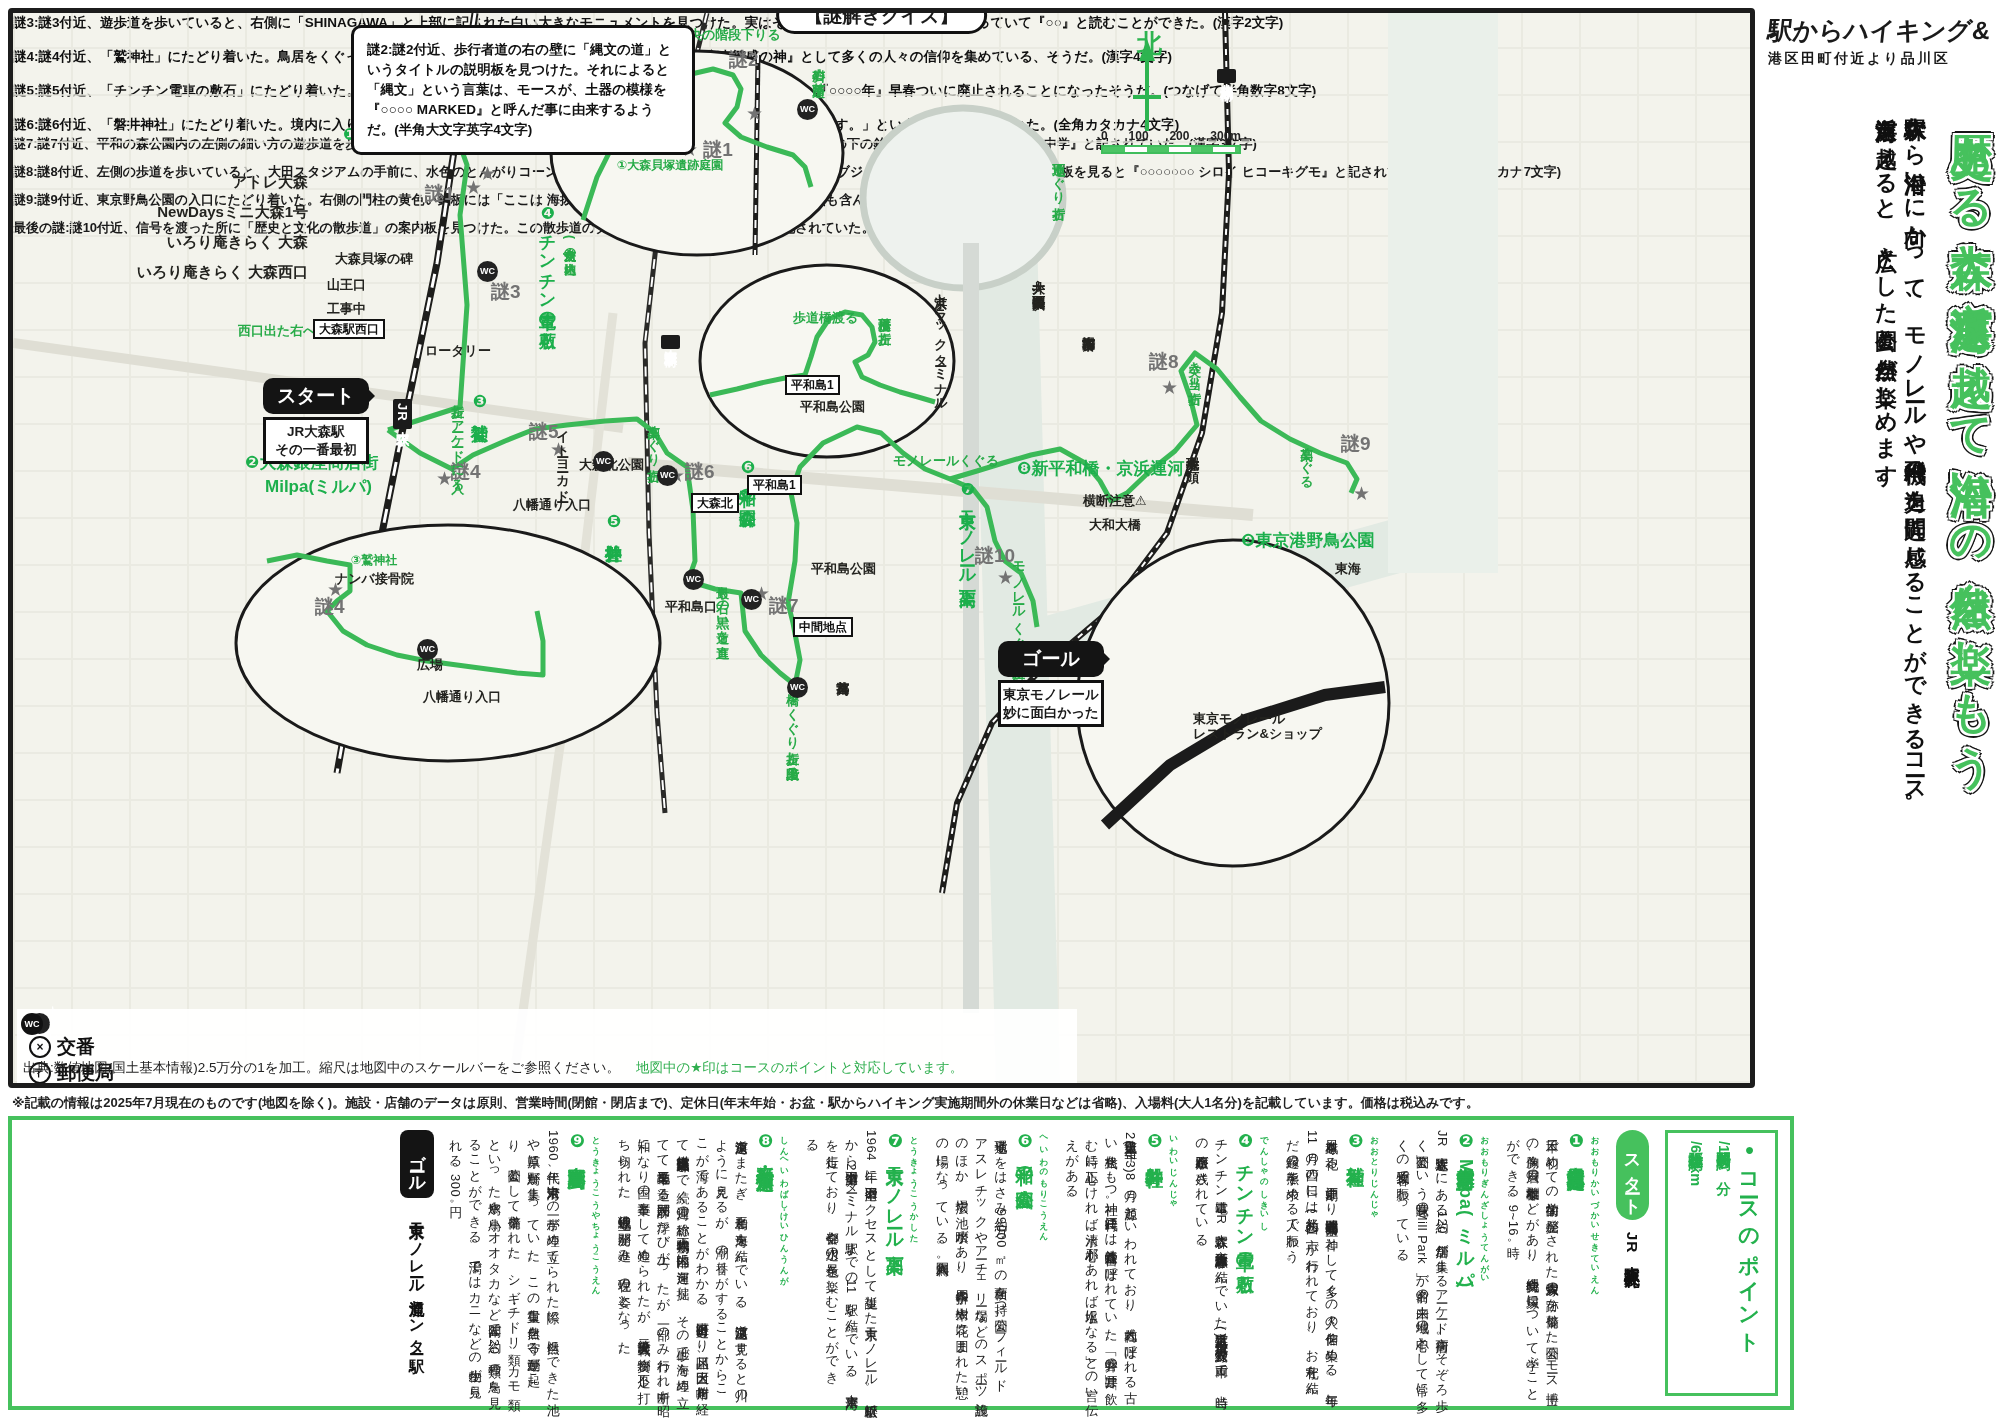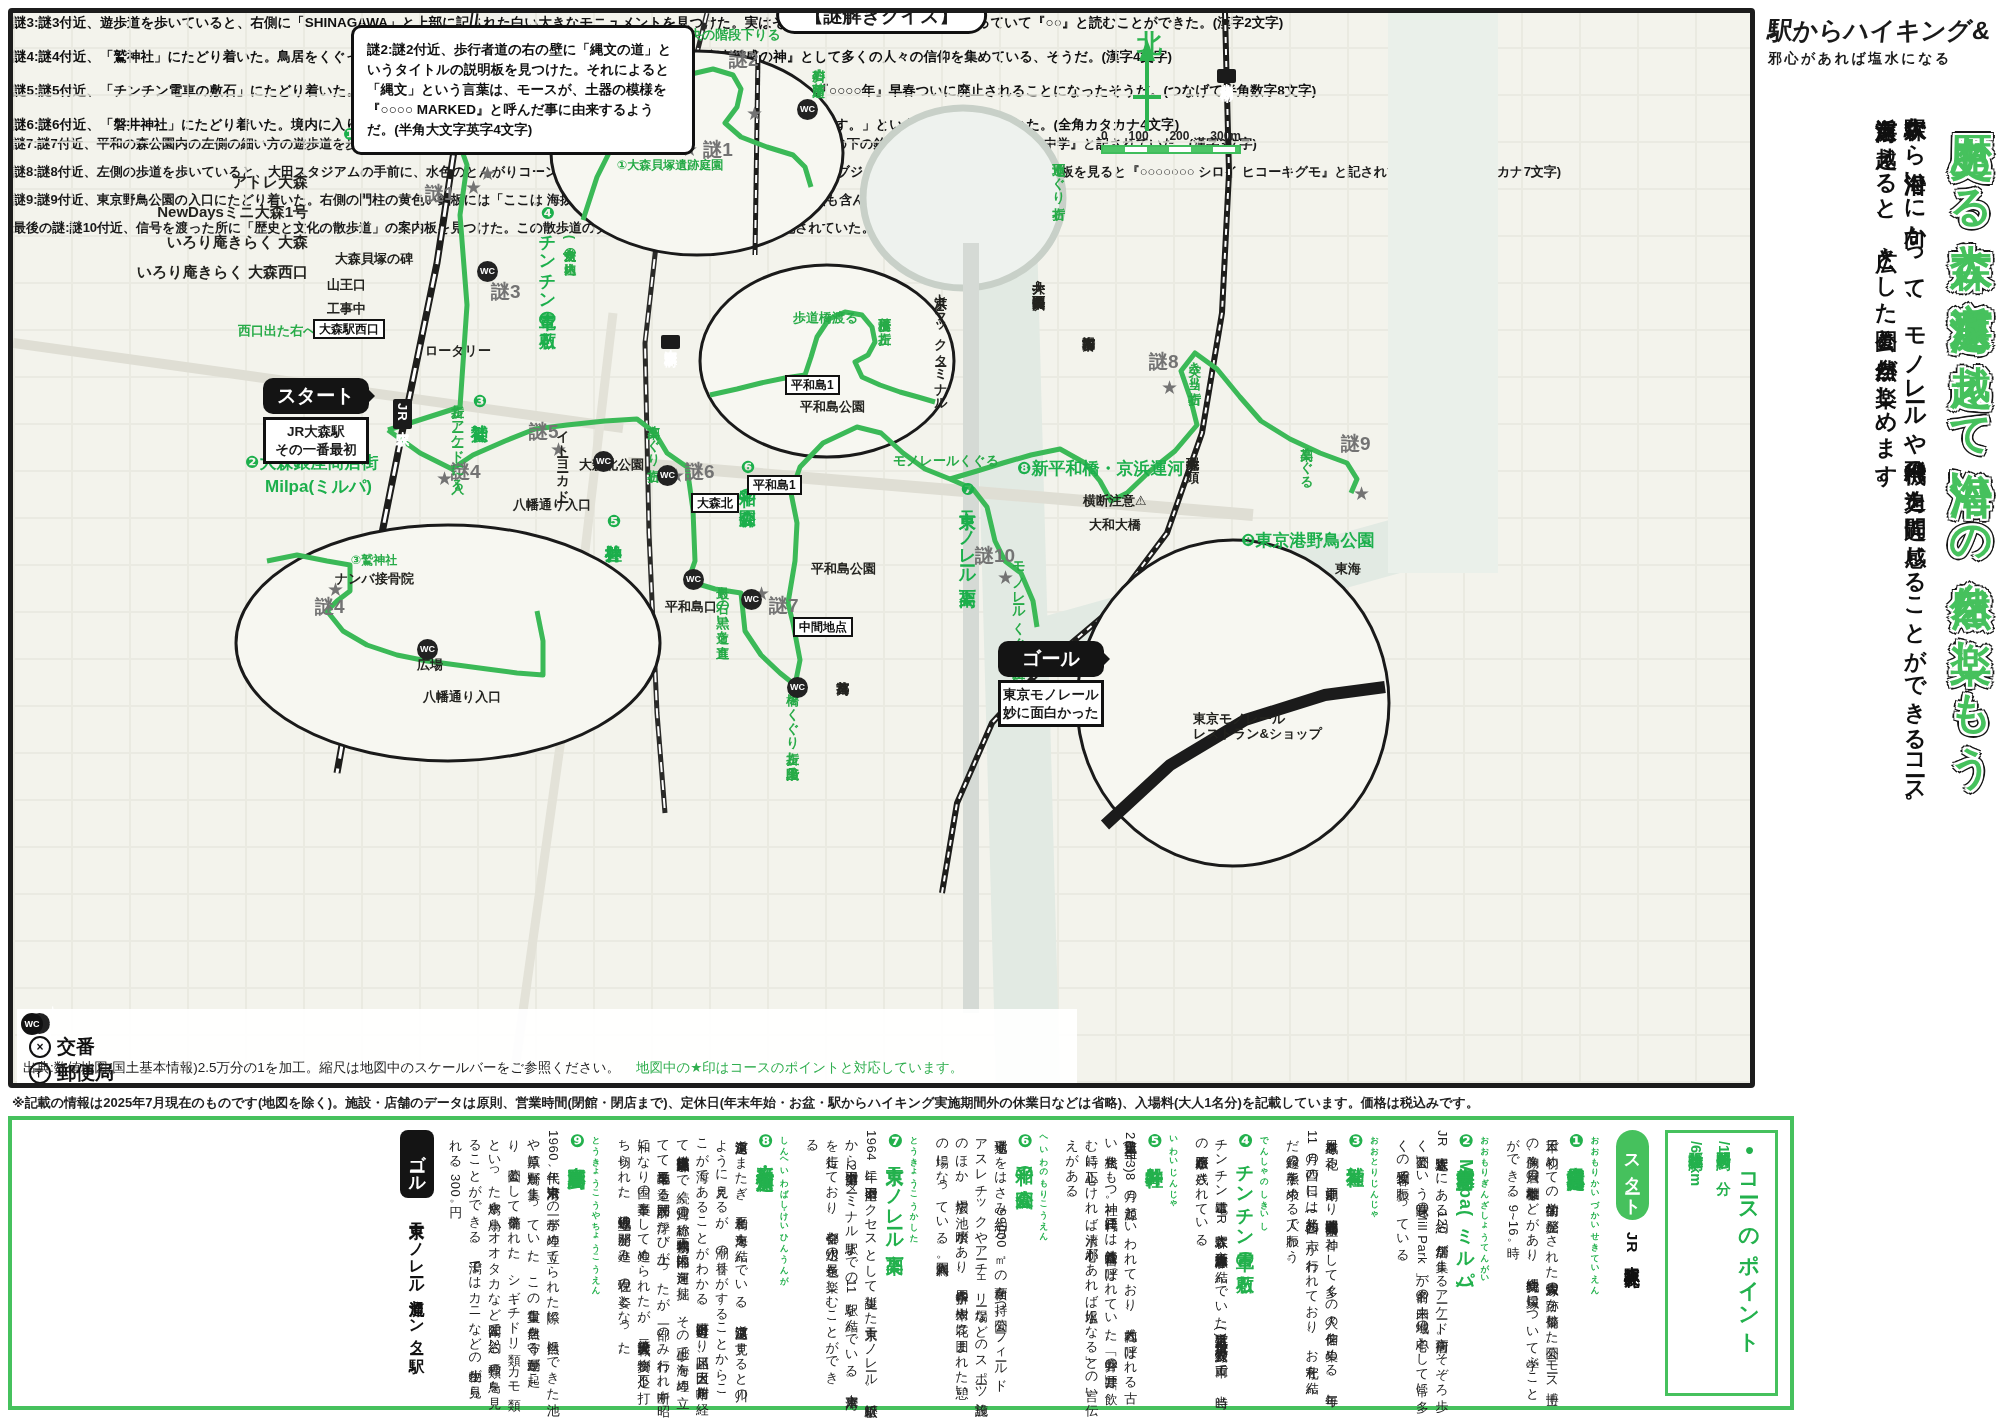--- a/index.html
+++ b/index.html
@@ -216,7 +216,7 @@
 
 <div class="logo">
   <div class="l1">駅からハイキング&amp;</div>
-  <div class="l2">邪心があれば塩水になる</div>
+  <div class="l2">港区田町付近より品川区</div>
 </div>
 <div class="side-vert">
   <div class="big-title">歴史ある大森と京浜運河を越えて海沿いの自然を楽しもう</div>

